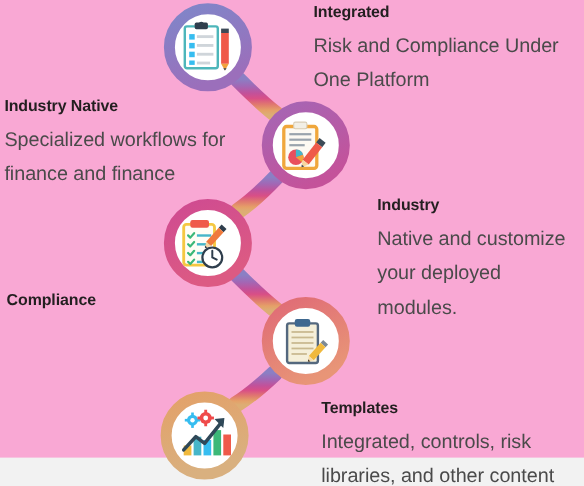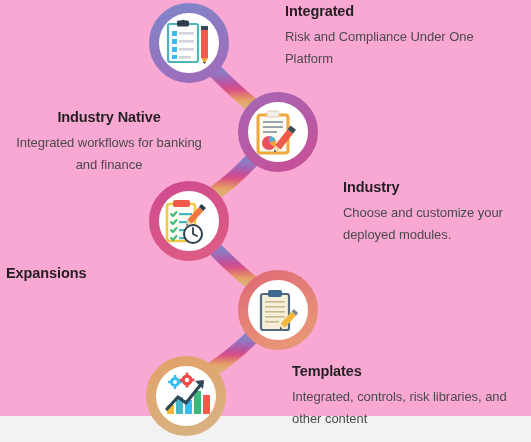--- a/index.html
+++ b/index.html
@@ -39,7 +39,7 @@
     letter-spacing: -0.1px;
   }
   .block-body {
-    font-size: 13px;
+    font-size: 18px;
     font-weight: normal;
     color: #4a4a4a;
     line-height: 1.72;

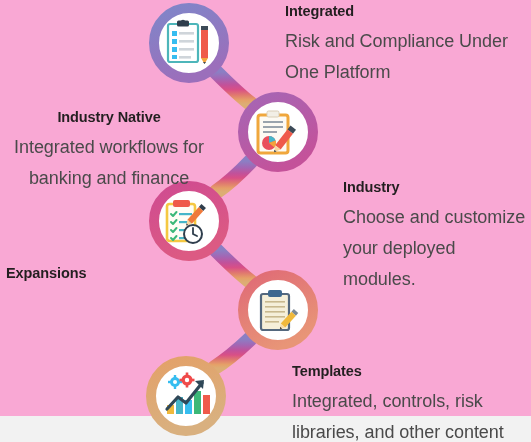--- a/index.html
+++ b/index.html
@@ -48,7 +48,7 @@
   }
   
   #block-integrated      { left: 285px; top: 2px;   width: 240px; }
-  #block-industry-native { left: 4px;   top: 108px;  width: 210px; text-align: center; }
+  #block-industry-native { left: 4px;   top: 88px;  width: 210px; }
   #block-modular         { left: 343px; top: 178px; width: 186px; }
   #block-predictive      { left: 6px;   top: 264px; width: 200px; }
   #block-expansions      { left: 292px; top: 362px; width: 239px; }

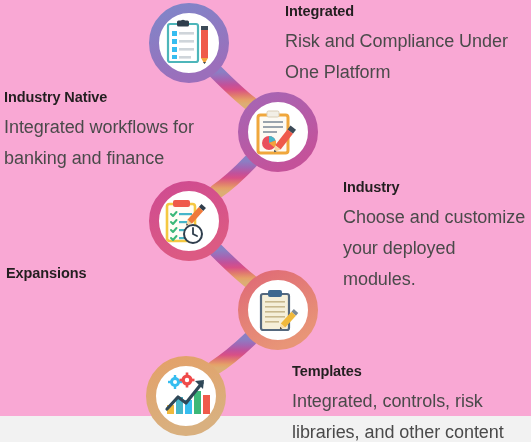--- a/index.html
+++ b/index.html
@@ -212,7 +212,7 @@
 
   <div class="text-block" id="block-industry-native">
     <div class="block-title">Industry Native</div>
-    <div class="block-body">Integrated workflows for banking and finance</div>
+    <div class="block-body">Specialized workflows for finance and finance</div>
   </div>
 
   <div class="text-block" id="block-modular">

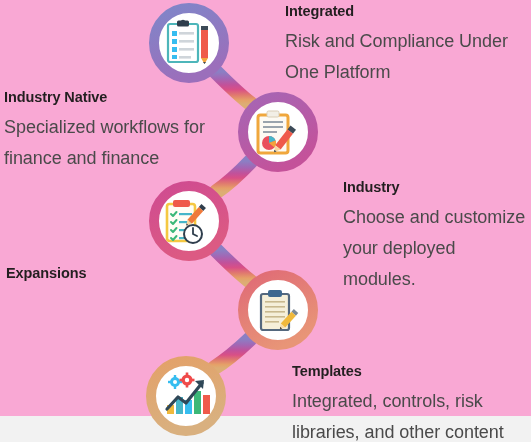--- a/index.html
+++ b/index.html
@@ -217,7 +217,7 @@
 
   <div class="text-block" id="block-modular">
     <div class="block-title">Industry</div>
-    <div class="block-body">Choose and customize your deployed modules.</div>
+    <div class="block-body">Native and customize your deployed modules.</div>
   </div>
 
   <div class="text-block" id="block-predictive">

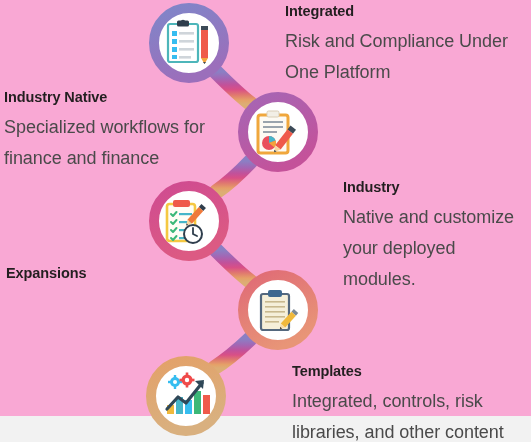--- a/index.html
+++ b/index.html
@@ -221,7 +221,7 @@
   </div>
 
   <div class="text-block" id="block-predictive">
-    <div class="block-title">Expansions</div>
+    <div class="block-title">Compliance</div>
   </div>
 
   <div class="text-block" id="block-expansions">

